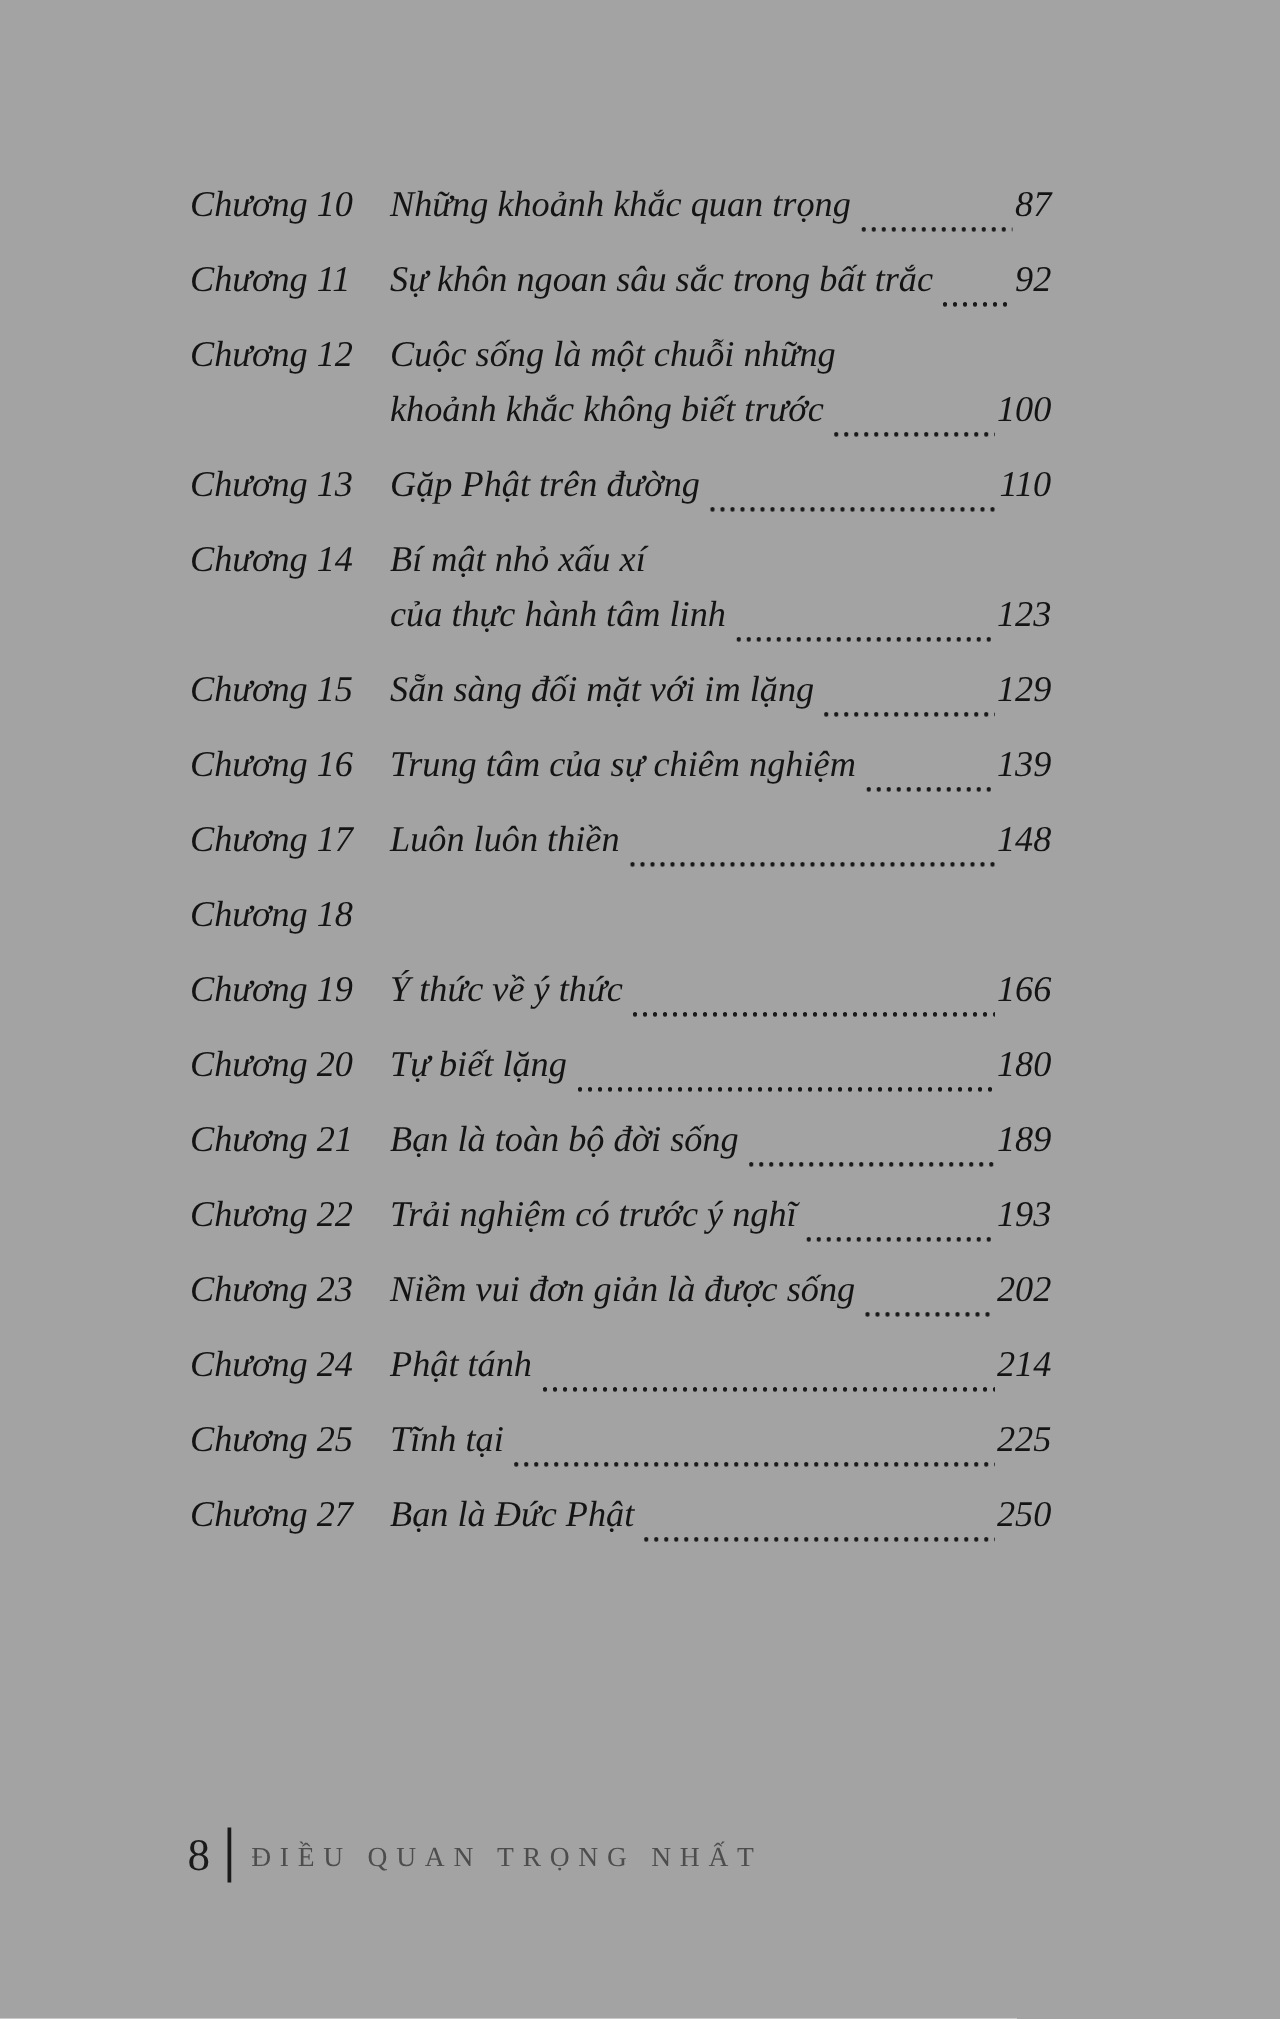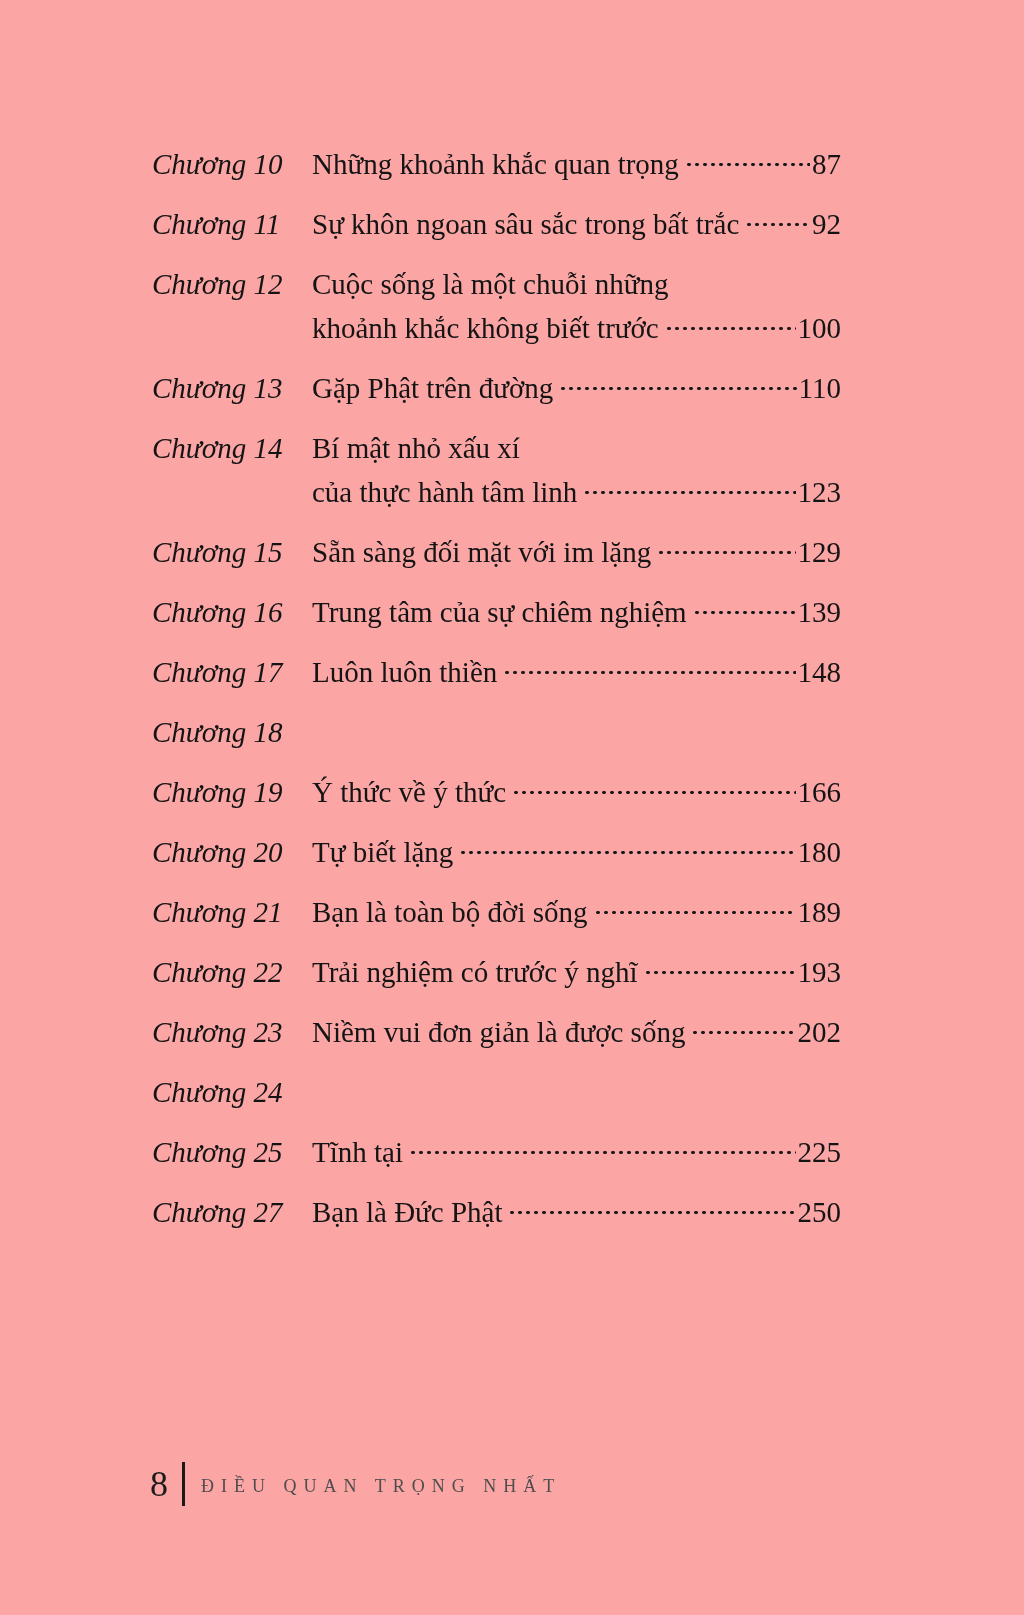--- a/index.html
+++ b/index.html
@@ -11,7 +11,7 @@
     position: relative;
     width: 1024px;
     height: 1615px;
-    background: #fca5a5;
+    background: #a3a3a3;
     color: #141414;
     font-family: "Liberation Serif", "DejaVu Serif", serif;
     overflow: hidden;

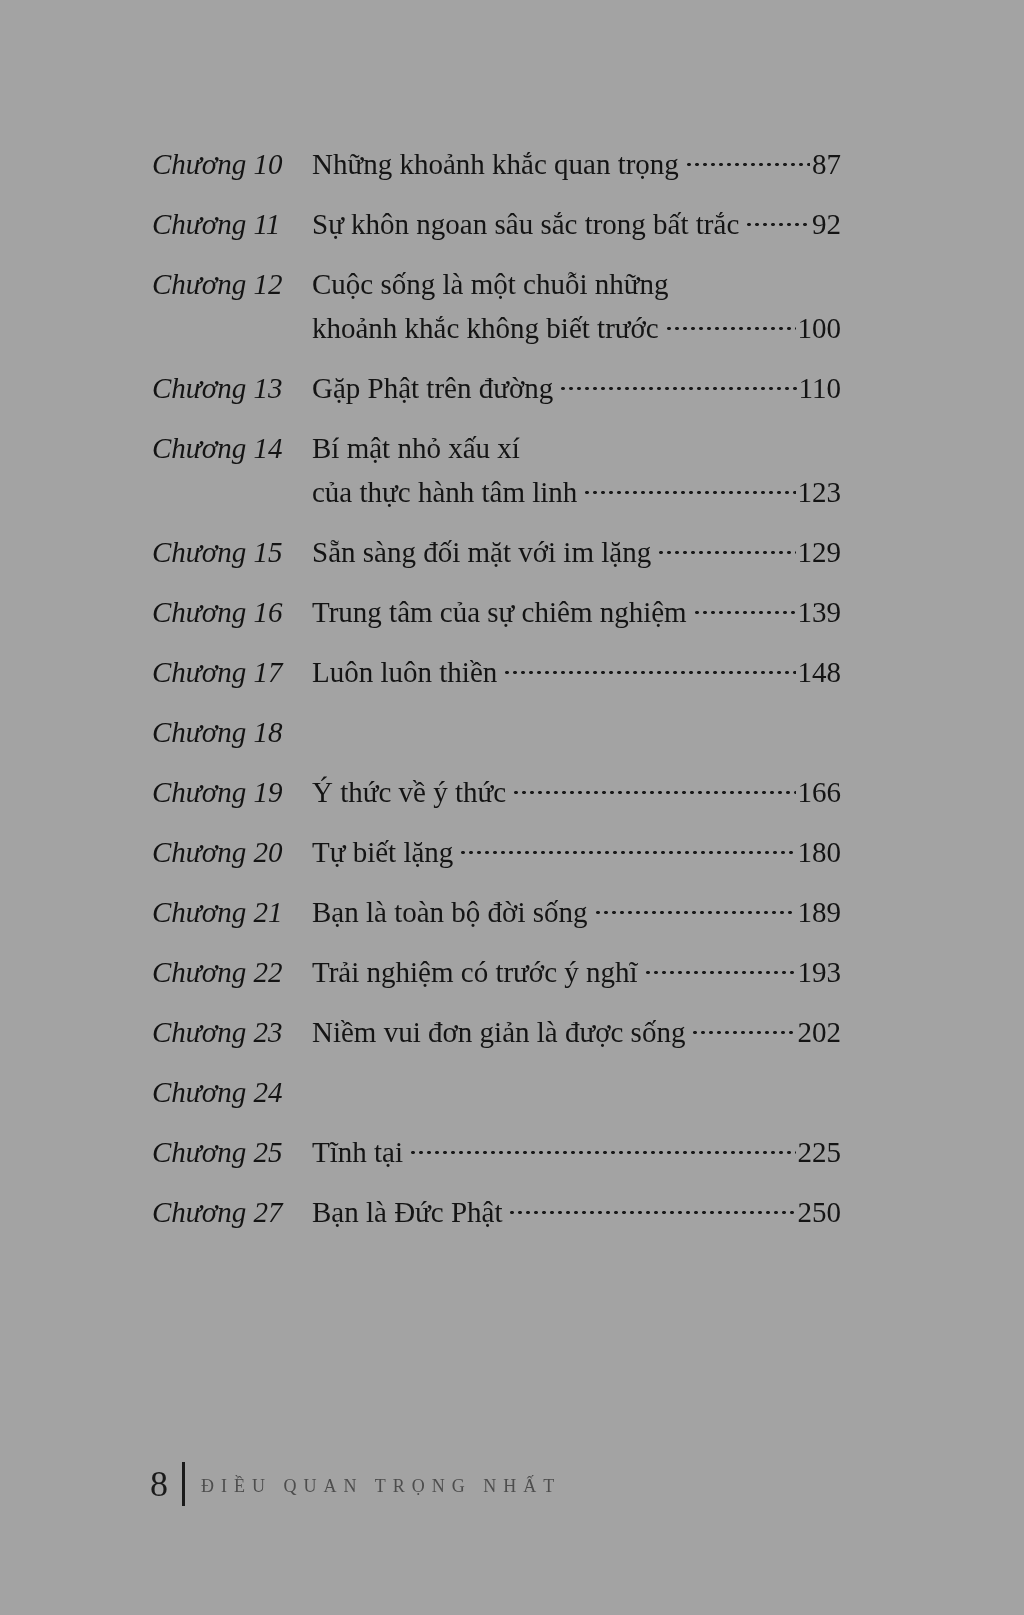--- a/index.html
+++ b/index.html
@@ -40,7 +40,8 @@
   }
   .toc-line {
     display: flex;
-    align-items: center;
+    align-items: flex-end;
+    font-style: italic;
   }
   .toc-text {
     white-space: nowrap;

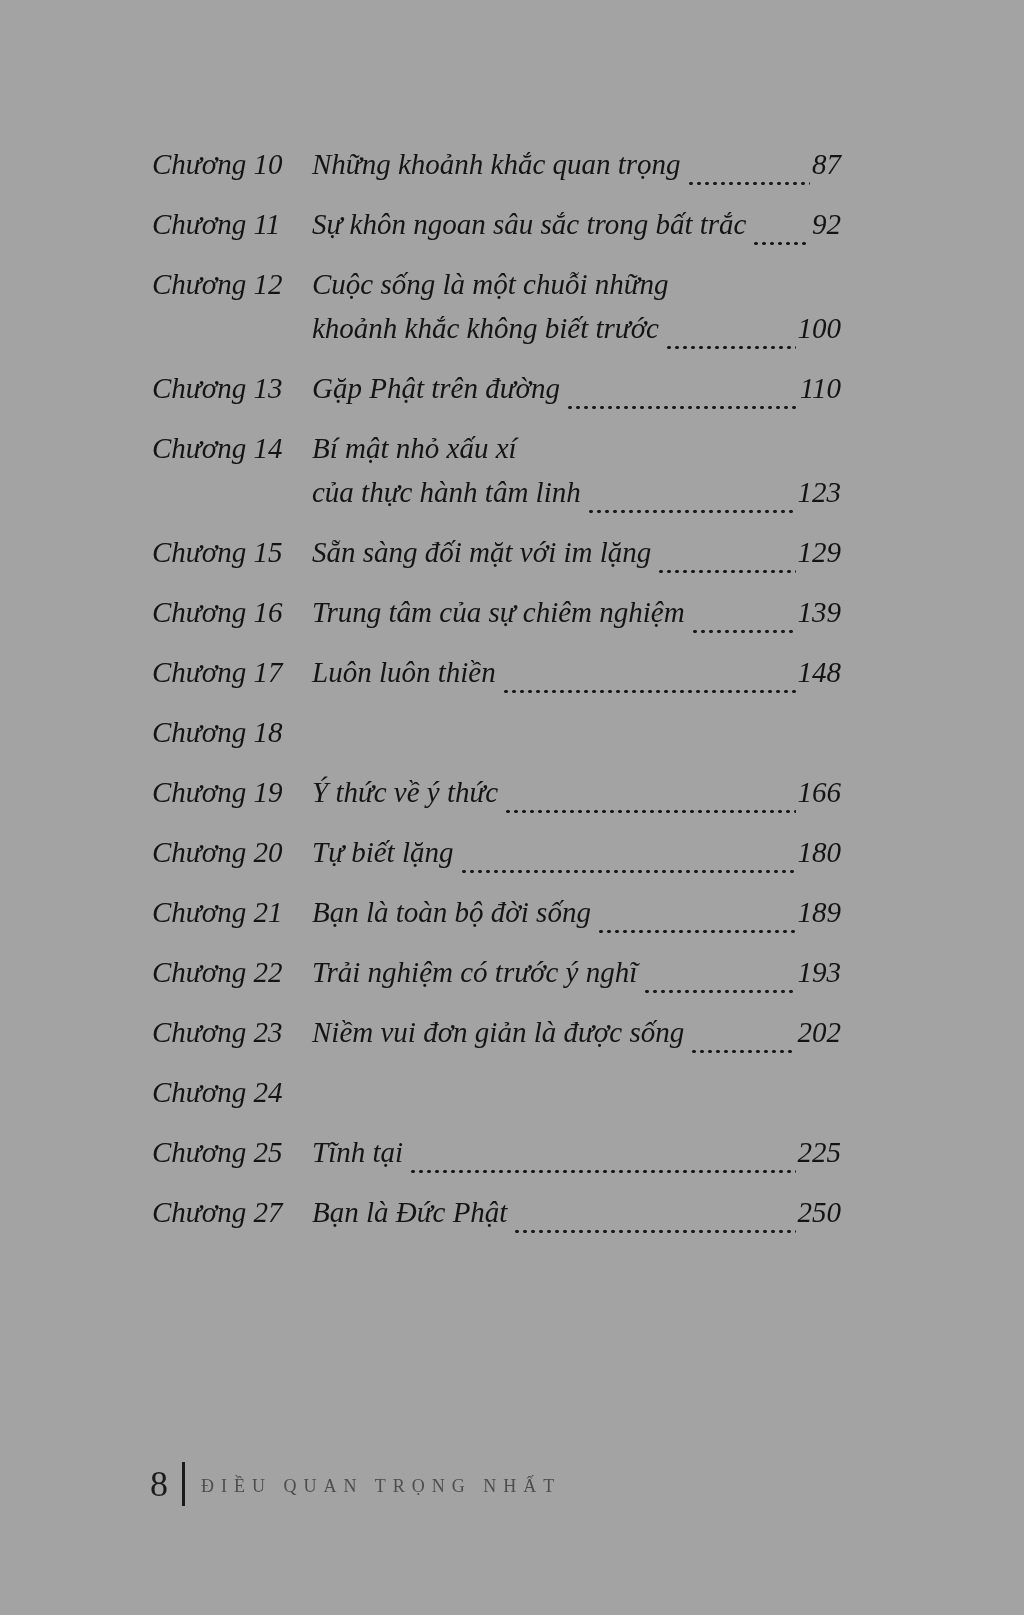--- a/index.html
+++ b/index.html
@@ -247,6 +247,13 @@
 
   <div class="toc-row">
     <span class="toc-label">Chương 24</span>
+    <span class="toc-lines">
+          <span class="toc-line">
+            <span class="toc-text">Phật tánh</span>
+            <span class="toc-leader"></span>
+            <span class="toc-page-num">214</span>
+          </span>
+        </span>
   </div>
 
   <div class="toc-row">

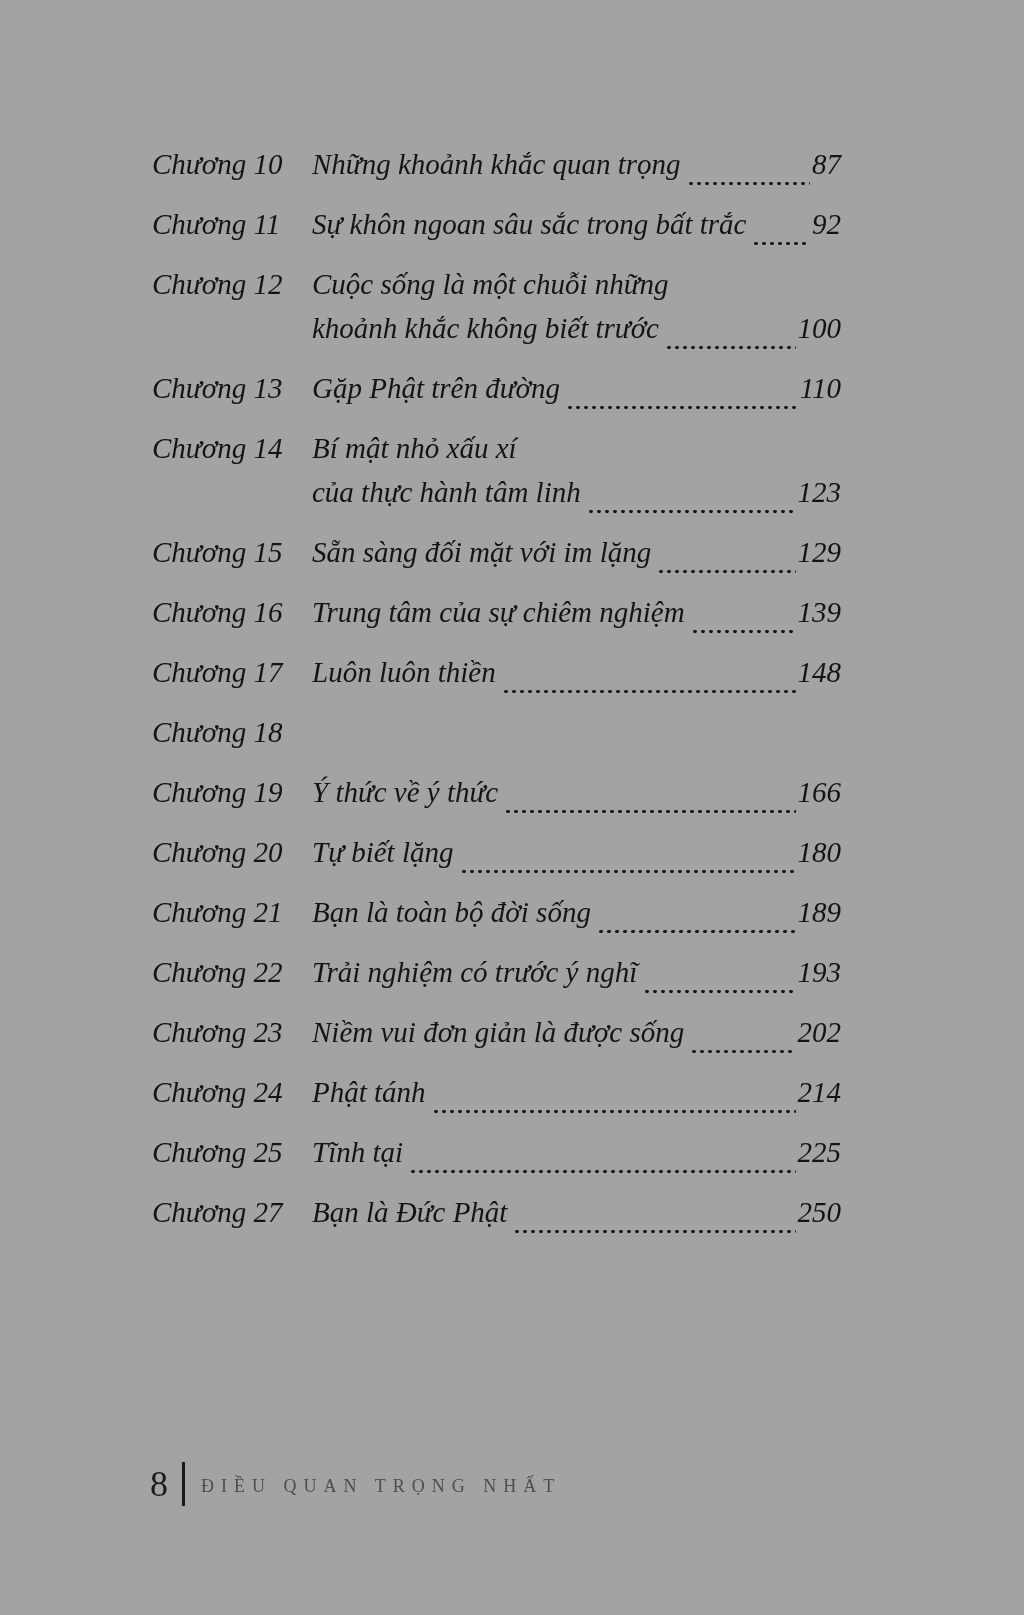--- a/index.html
+++ b/index.html
@@ -78,7 +78,7 @@
     margin: 0 16px 0 14px;
   }
   .footer-book-title {
-    font-size: 18px;
+    font-size: 22px;
     letter-spacing: 7px;
     color: #4d4d4d;
     line-height: 1;

